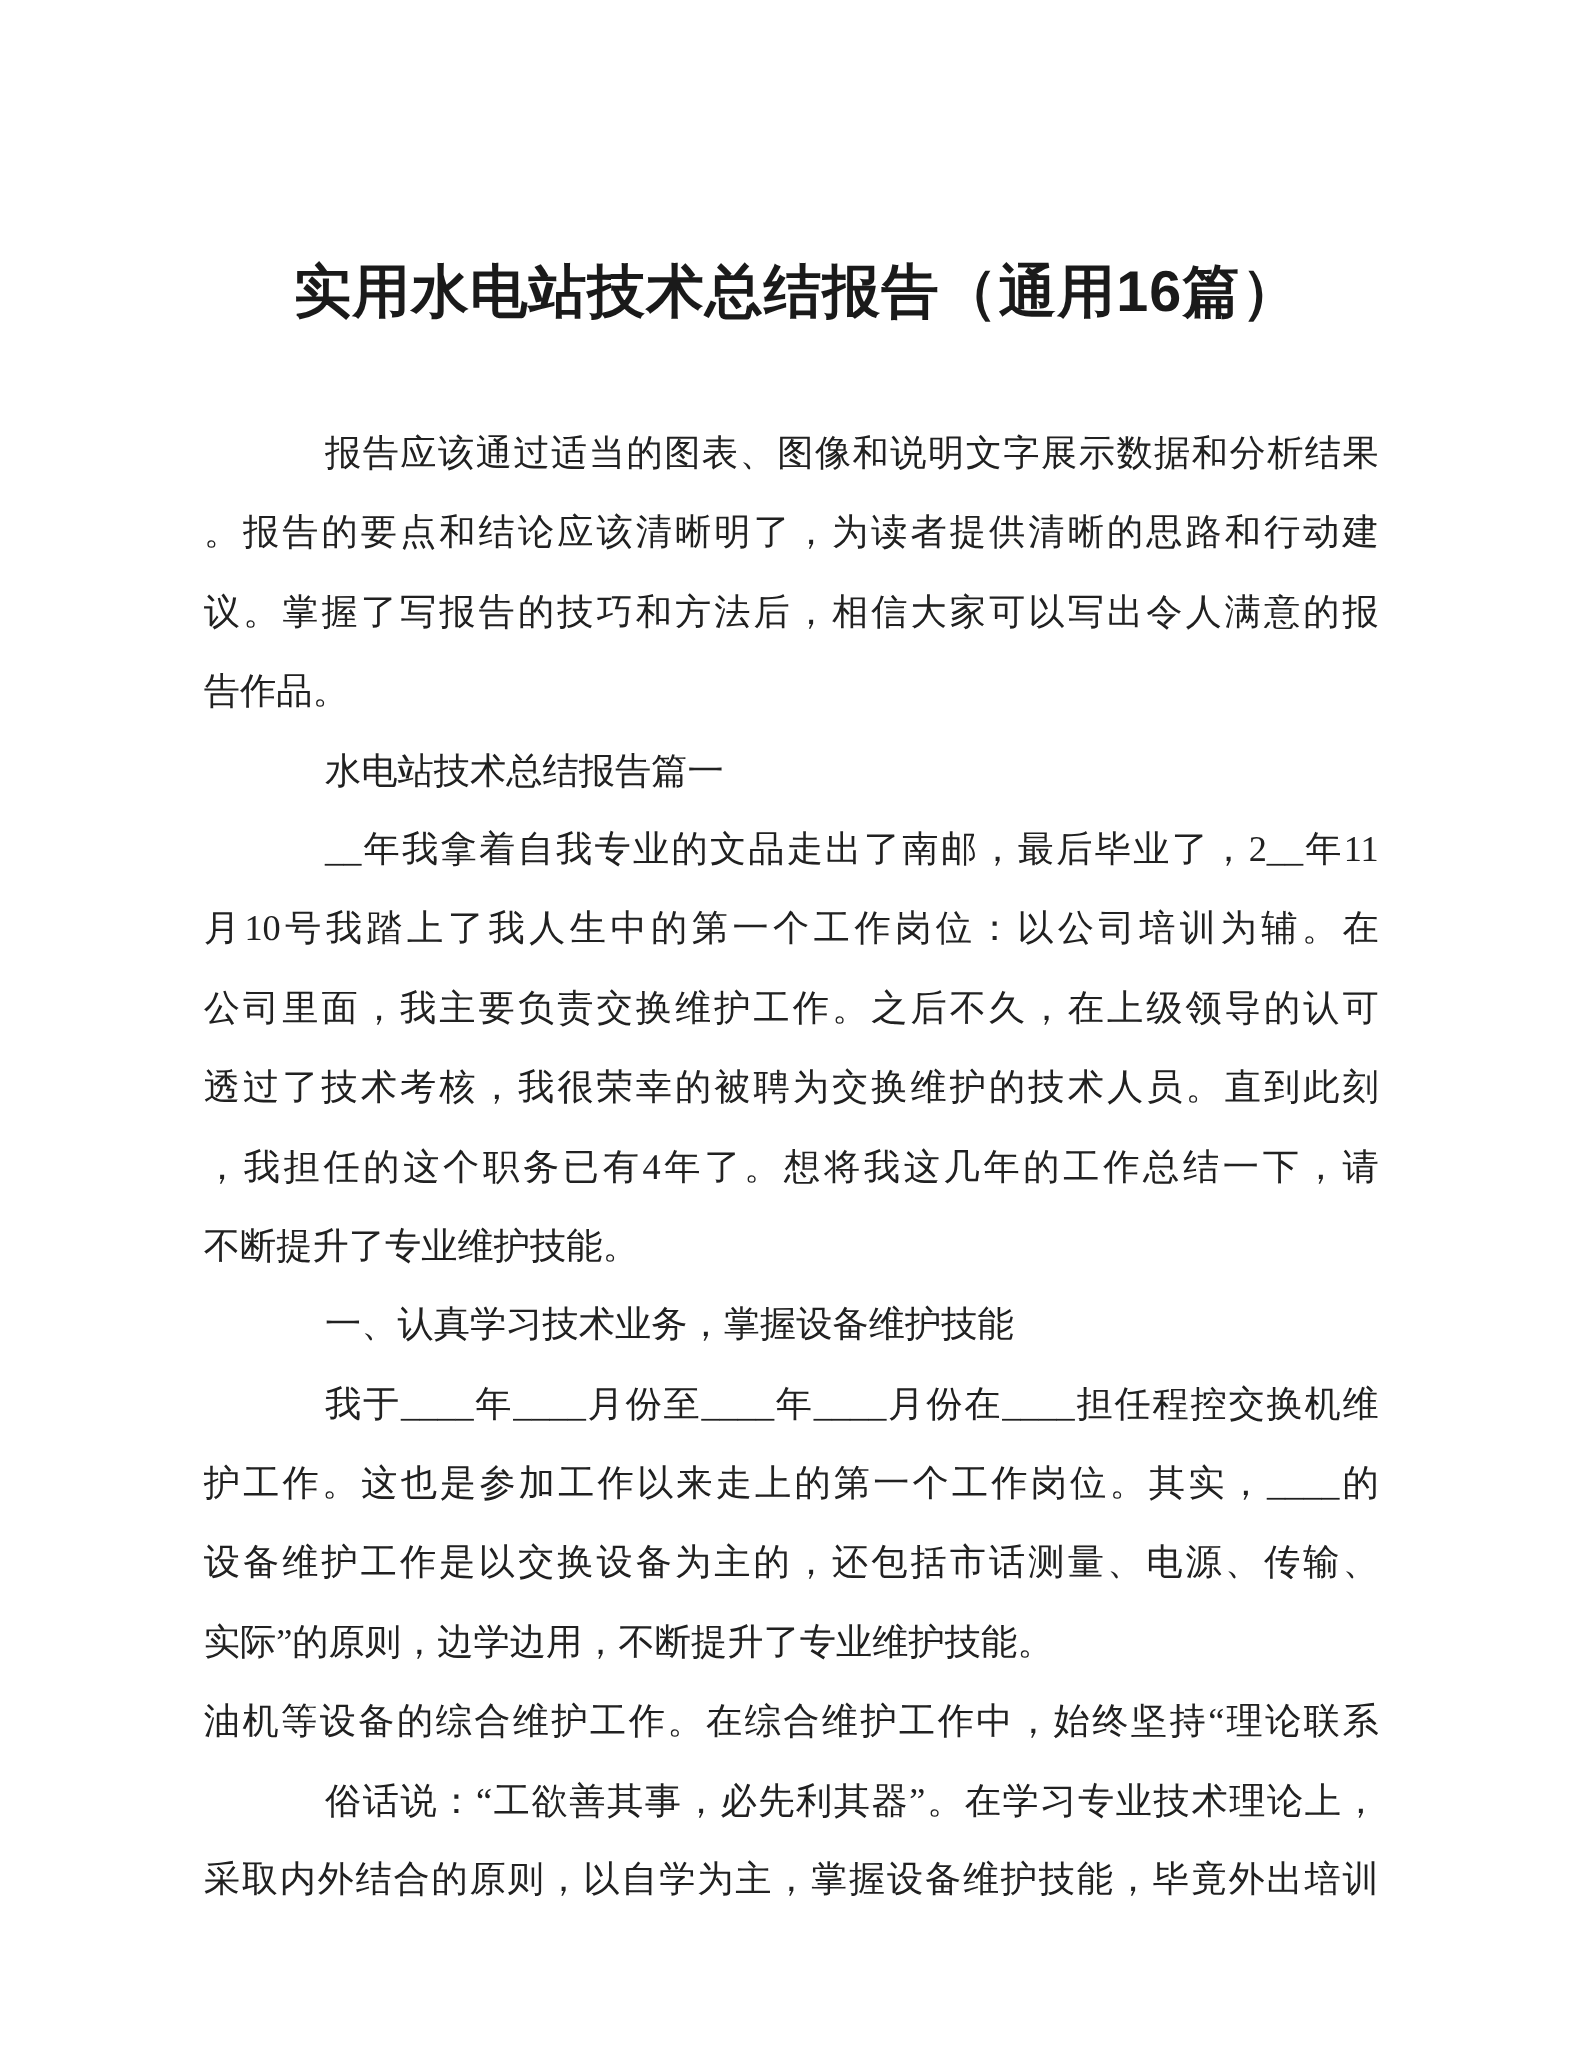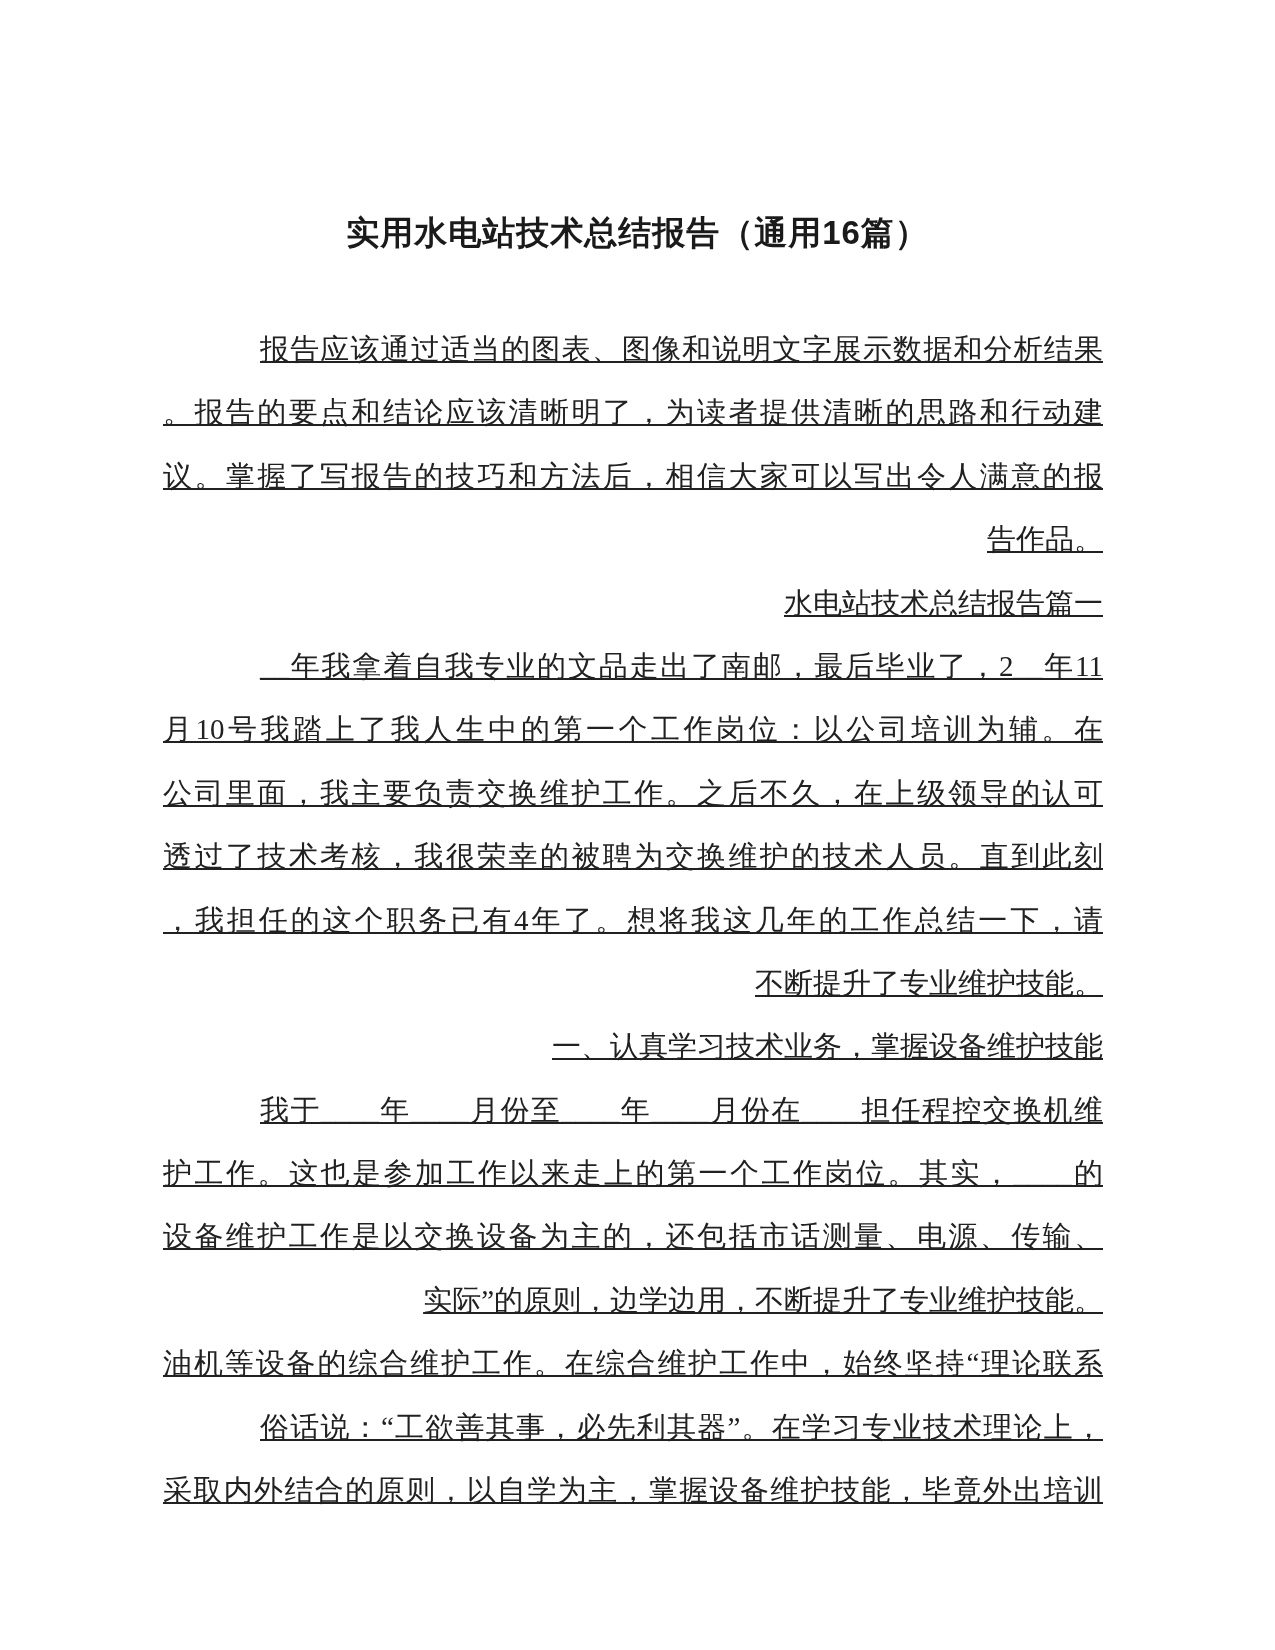--- a/index.html
+++ b/index.html
@@ -24,7 +24,7 @@
     text-align: center;
     font-family: "Liberation Sans", "DejaVu Sans", sans-serif;
     font-weight: 700;
-    font-size: 33px;
+    font-size: 46px;
     line-height: 46px;
     letter-spacing: 1px;
     color: #1a1a1a;

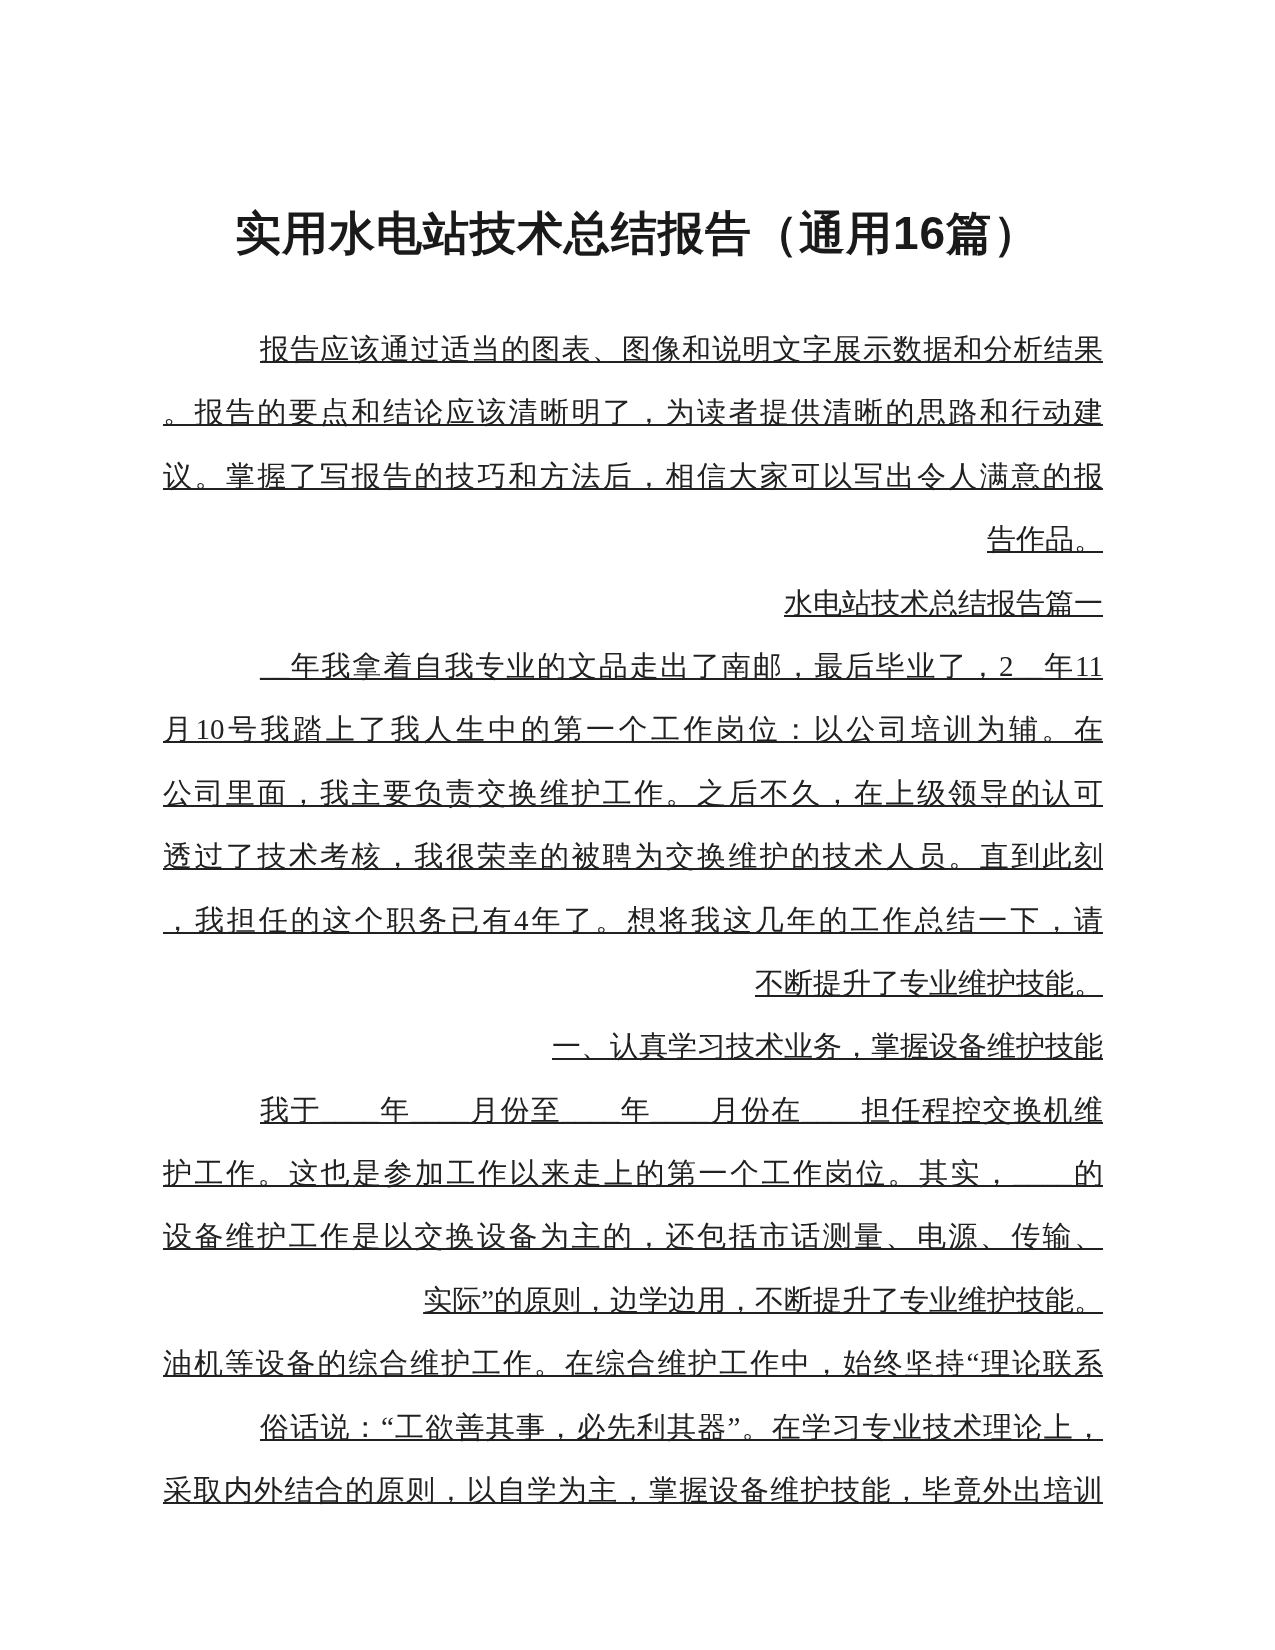--- a/index.html
+++ b/index.html
@@ -32,9 +32,8 @@
   .doc-body {
     position: absolute;
     left: 163px;
-    top: 318px;
+    top: 332px;
     width: 940px;
-    text-decoration: underline;
   }
   .line {
     height: 63.4px;

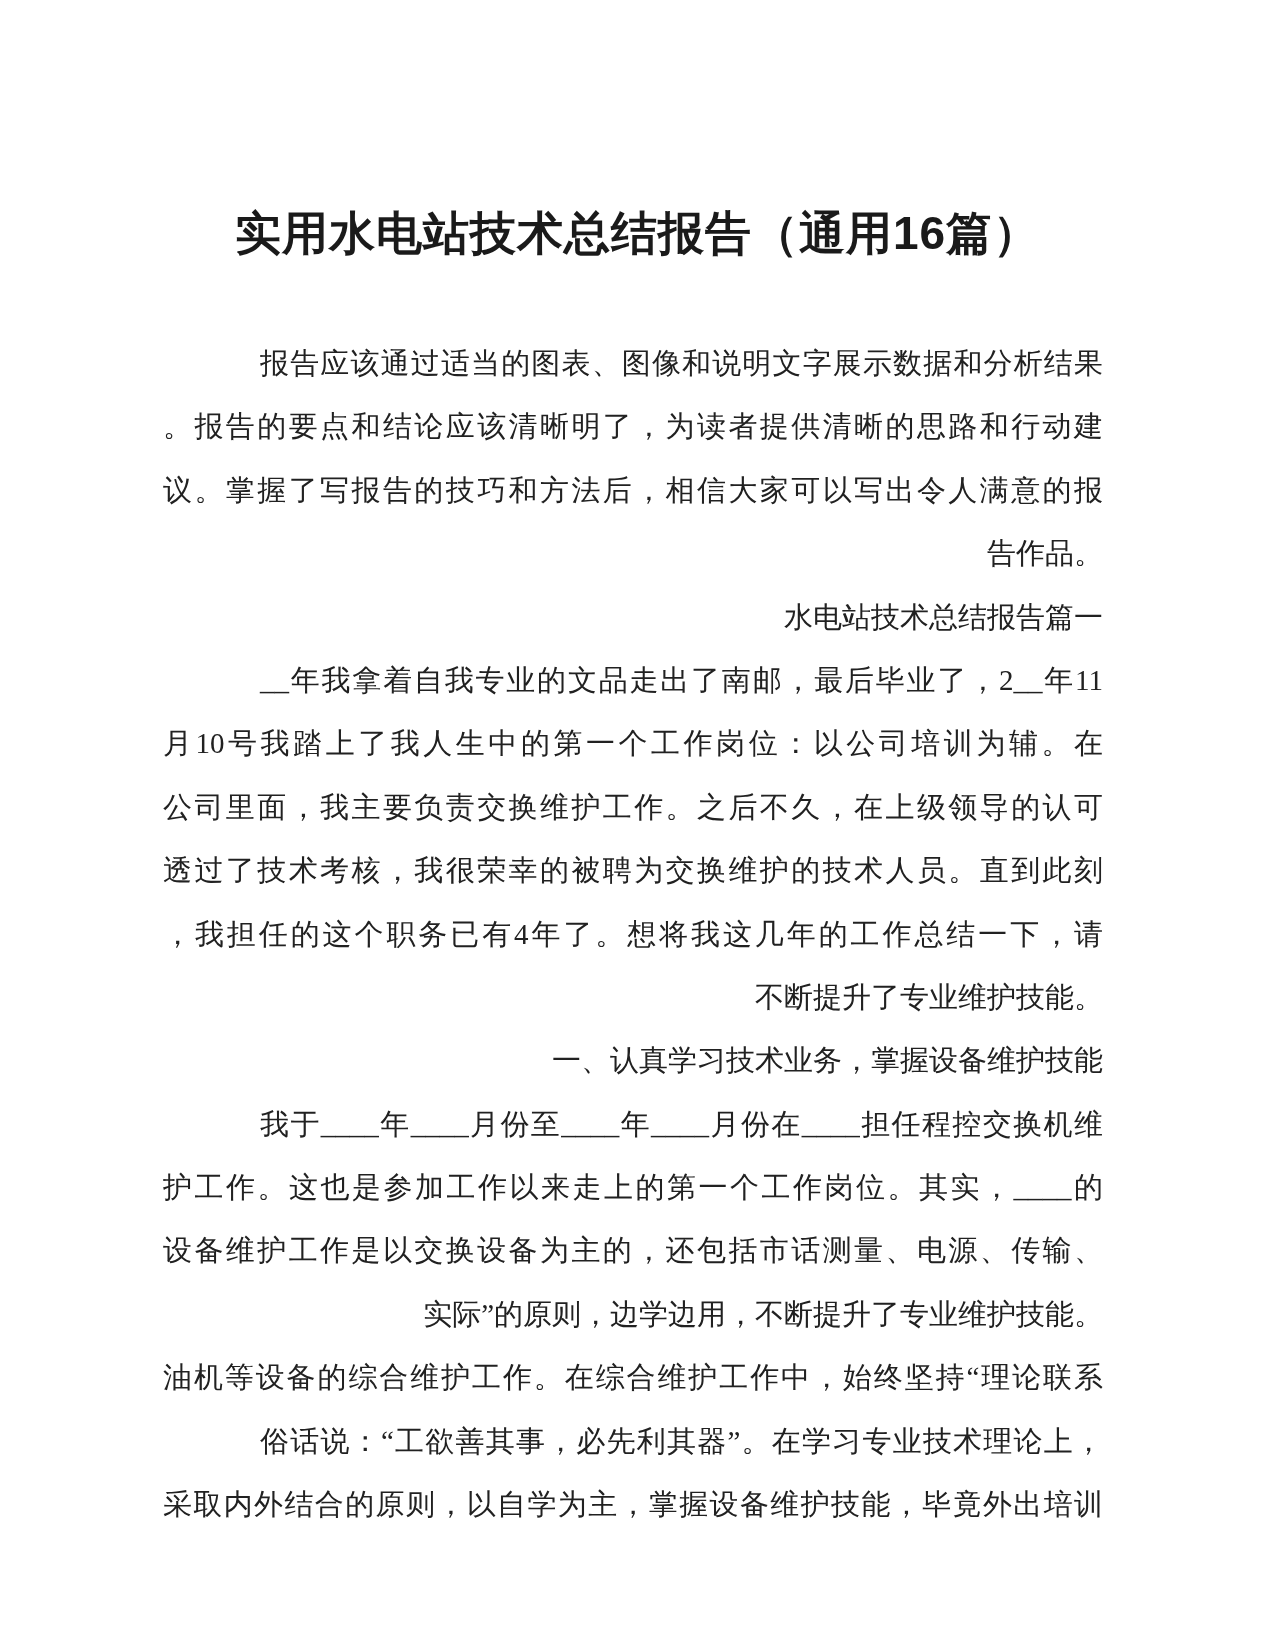--- a/index.html
+++ b/index.html
@@ -40,7 +40,7 @@
     line-height: 63.4px;
     font-size: 29px;
     color: #212121;
-    text-align: right;
+    text-align: left;
     overflow: visible;
     white-space: nowrap;
   }

